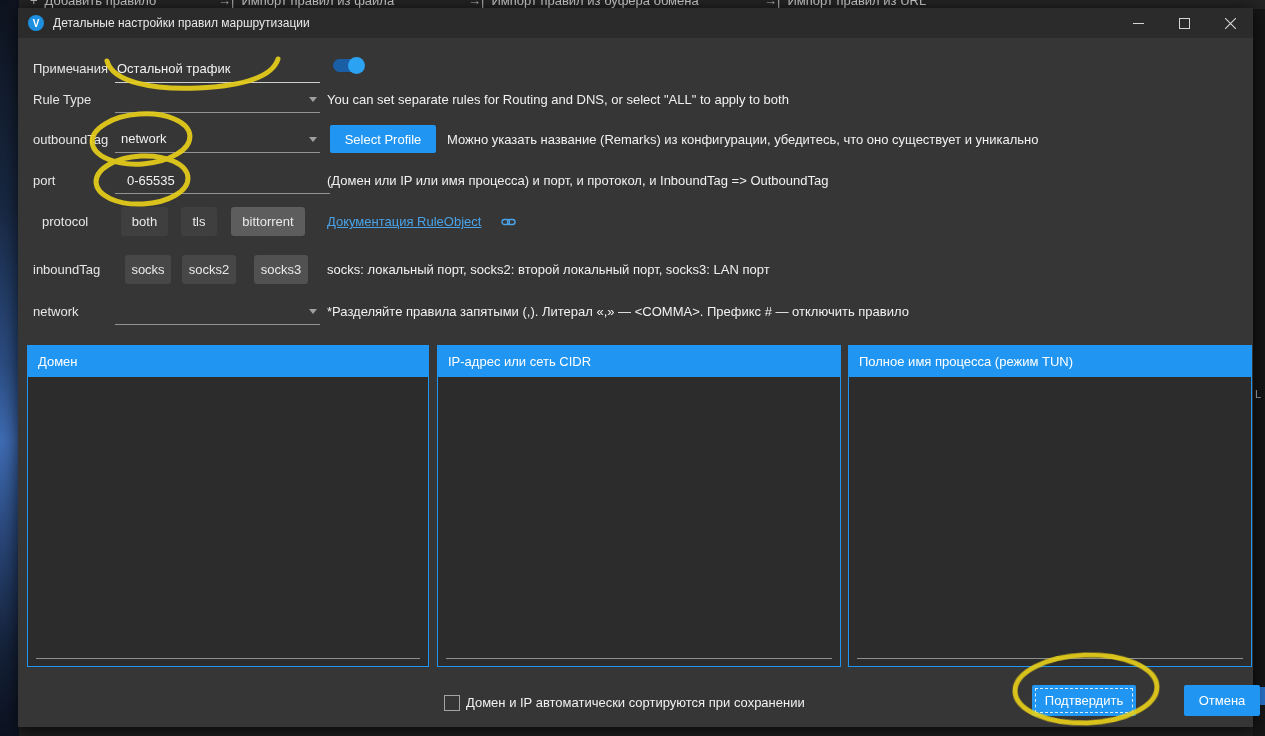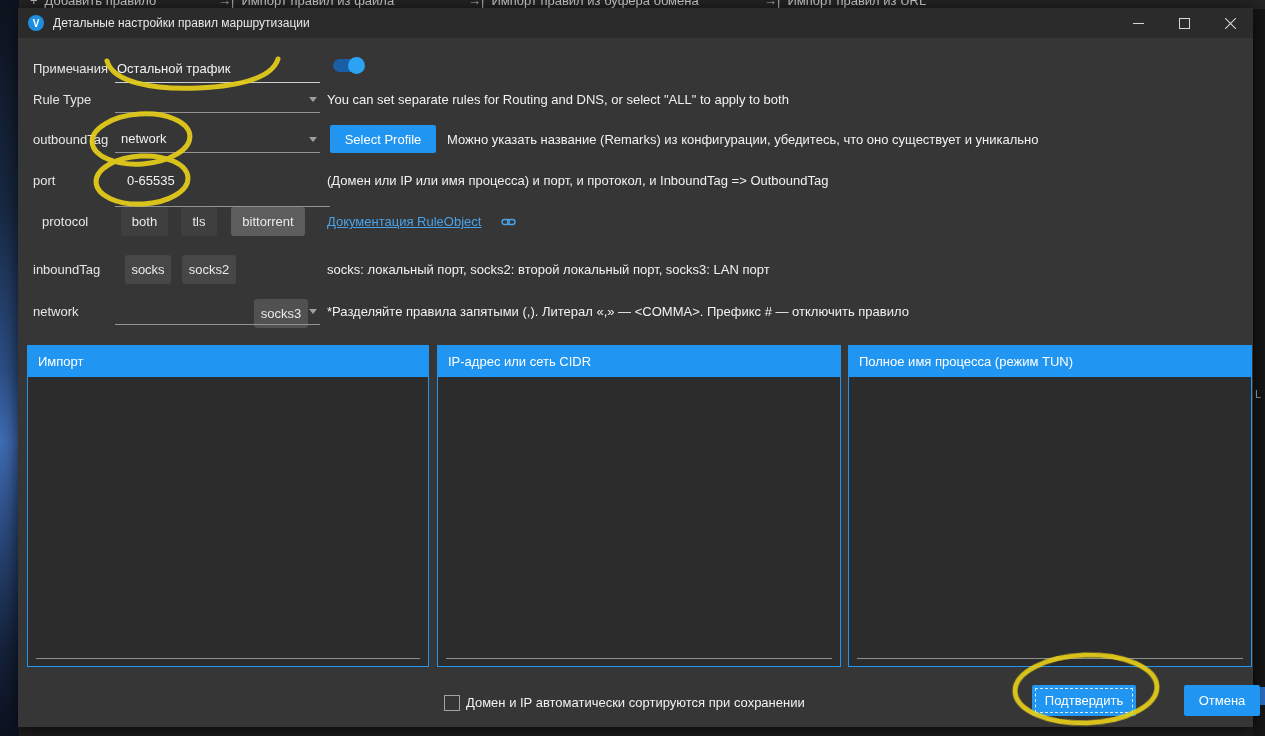--- a/index.html
+++ b/index.html
@@ -137,7 +137,7 @@
     <div class="hint" style="left:429px;top:124px">Можно указать название (Remarks) из конфигурации, убедитесь, что оно существует и уникально</div>
 
     <div class="form-label" style="left:15px;top:165px">port</div>
-    <input class="u-input" style="left: 97px; top: 160px; width: 203px; padding: 0px 0px 14px 12px; border-bottom-color: rgb(146, 146, 146);" value="0-65535">
+    <input class="u-input" style="left: 97px; top: 160px; width: 203px; padding: 0px 0px 1px 12px; border-bottom-color: rgb(146, 146, 146);" value="0-65535">
     <div class="hint" style="left:309px;top:165px">(Домен или IP или имя процесса) и порт, и протокол, и InboundTag =&gt; OutboundTag</div>
 
     <div class="form-label" style="left:24px;top:206px">protocol</div>

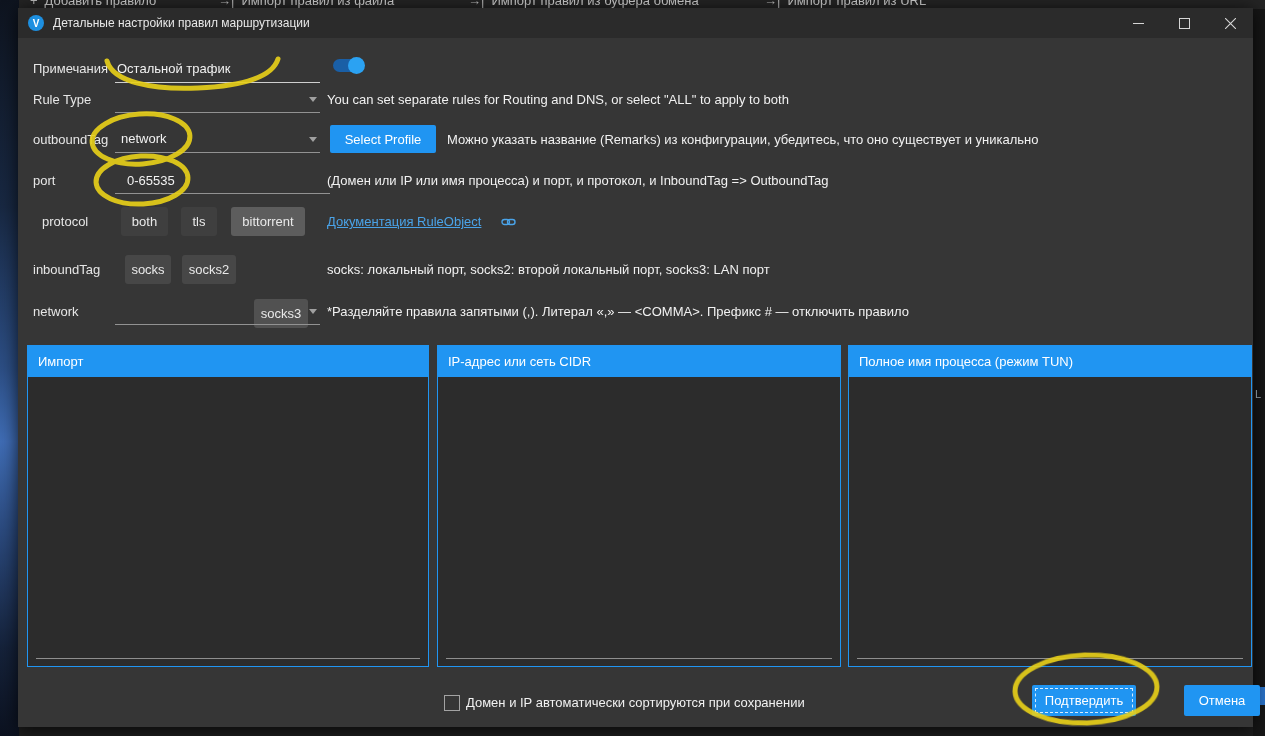--- a/index.html
+++ b/index.html
@@ -43,7 +43,7 @@
   .chip{position:absolute;height:29px;border-radius:3px;background:#3f3f3f;color:#e9e9e9;font-size:13px;
         display:flex;align-items:center;justify-content:center;}
   .chip.mid{background:#474747;}
-  .chip.mid2{background:#515151;margin-top:44px;}
+  .chip.mid2{background:#515151;}
   .chip.lit{background:#5d5d5d;}
   .doc-link{position:absolute;color:#4aa3e8;font-size:13px;display:flex;align-items:center;gap:20px;
             text-decoration:underline;cursor:pointer;white-space:nowrap;}

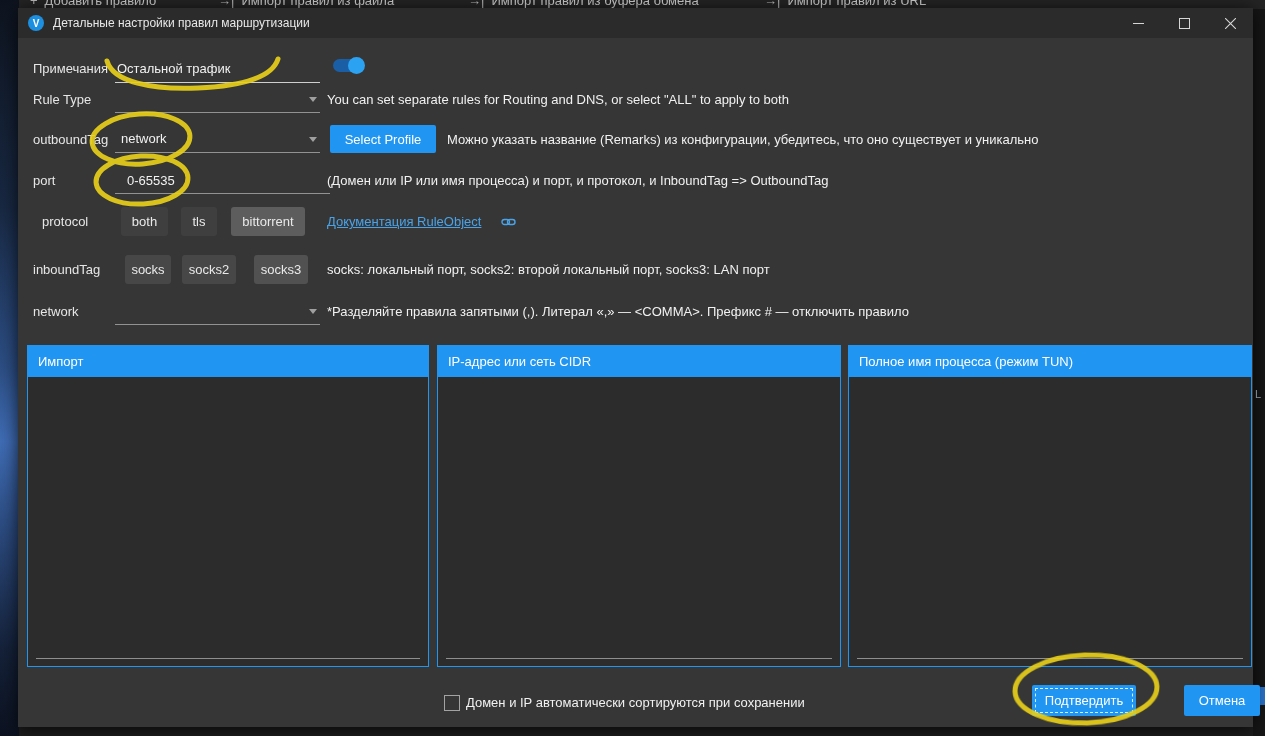--- a/index.html
+++ b/index.html
@@ -168,7 +168,7 @@
     <div class="hint" style="left:309px;top:296px">*Разделяйте правила запятыми (,). Литерал «,» — &lt;COMMA&gt;. Префикс # — отключить правило</div>
 
     <div class="listbox" style="left:9px;top:337px;width:400px">
-      <div class="listbox-header">Импорт</div>
+      <div class="listbox-header">Домен</div>
       <textarea class="listbox-area" style=""></textarea>
       <div class="listbox-underline"></div>
     </div>

